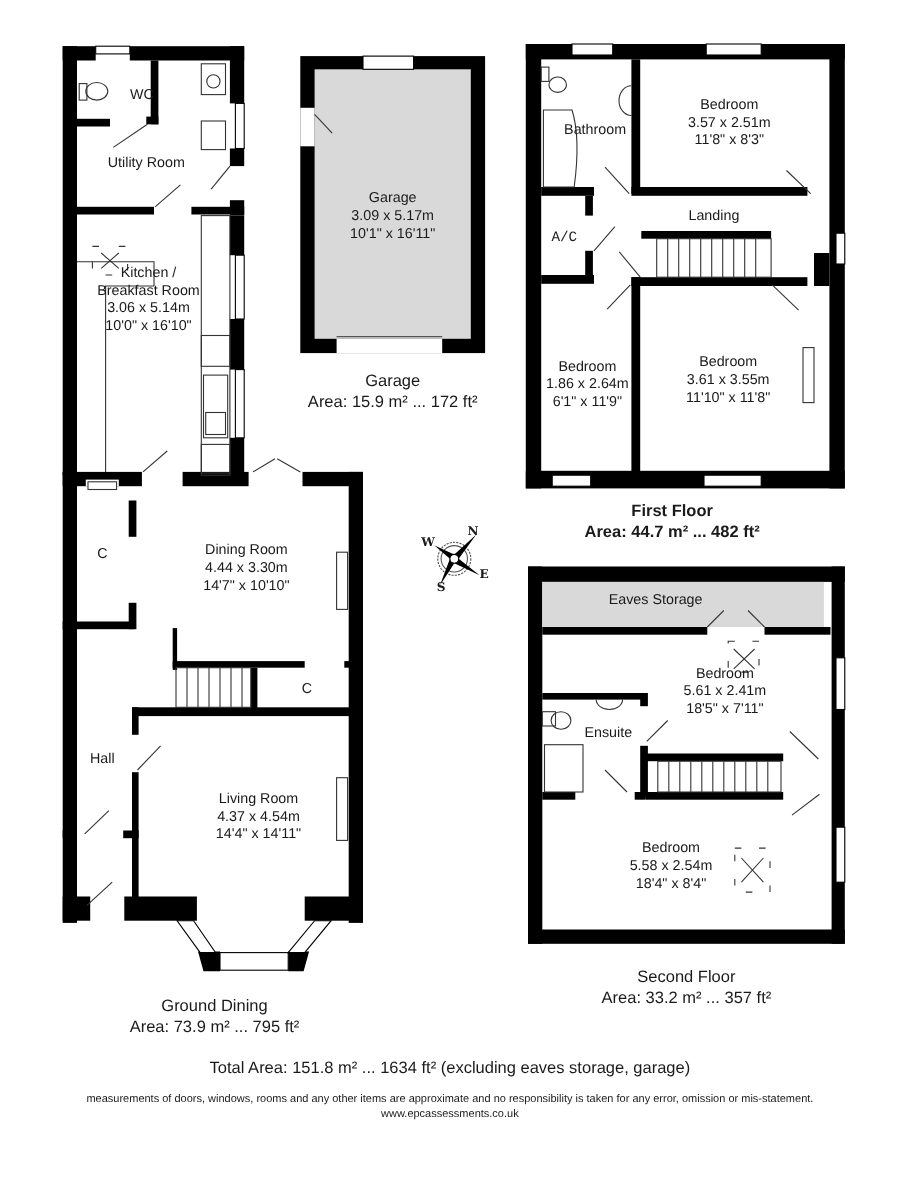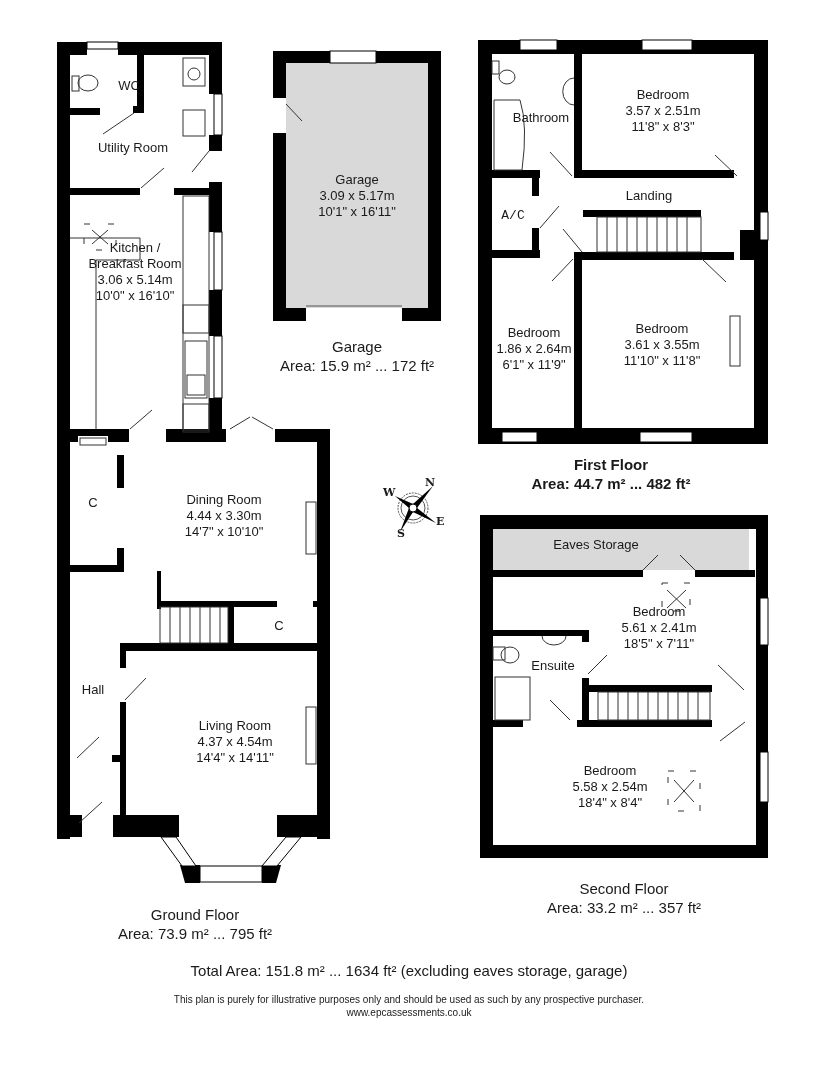--- a/index.html
+++ b/index.html
@@ -285,7 +285,7 @@
   </div>
 
 <div class="flbl" style="left:195px;top:905px;">
-  <span>Ground Floor</span>
+  <span>Ground Dining</span>
   <span>Area: 73.9 m² ... 795 ft²</span>
 </div>
 

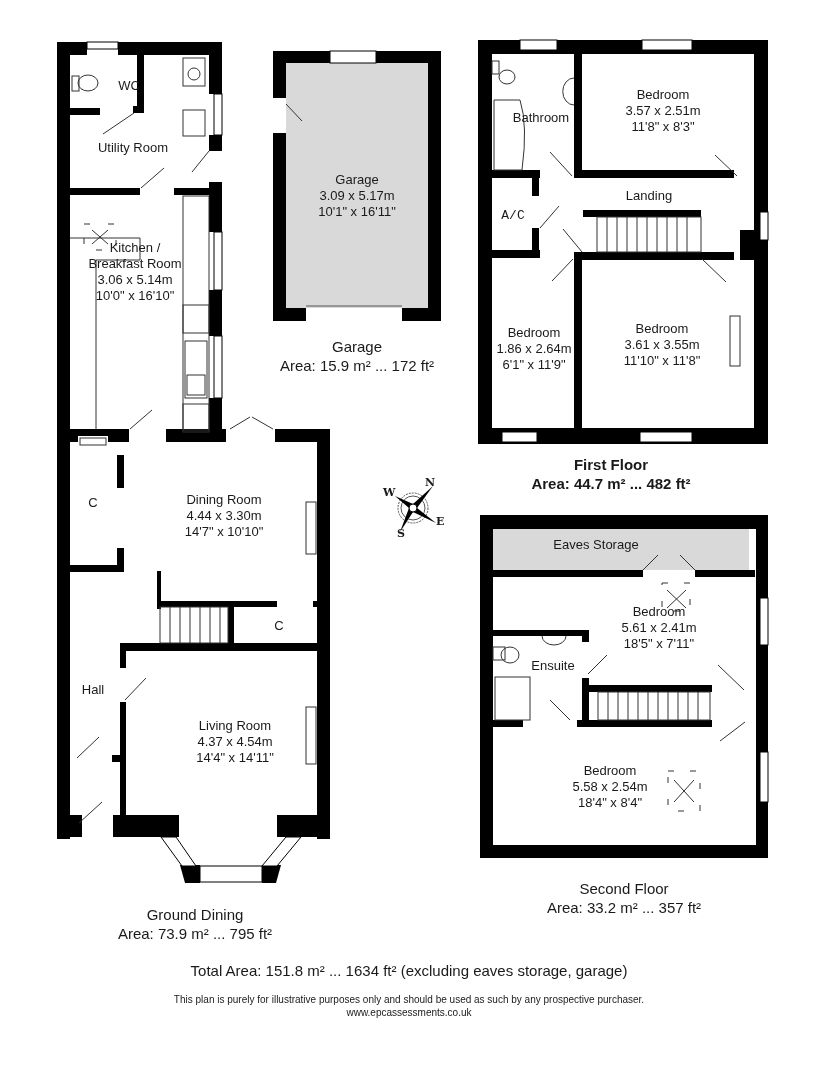--- a/index.html
+++ b/index.html
@@ -351,6 +351,7 @@
 
 <div class="total">Total Area: 151.8 m² ... 1634 ft² (excluding eaves storage, garage)</div>
 <div class="disc">
+  <span>measurements of doors, windows, rooms and any other items are approximate and no responsibility is taken for any error, omission or mis-statement.</span>
   <span>This plan is purely for illustrative purposes only and should be used as such by any prospective purchaser.</span>
   <span>www.epcassessments.co.uk</span>
 </div>

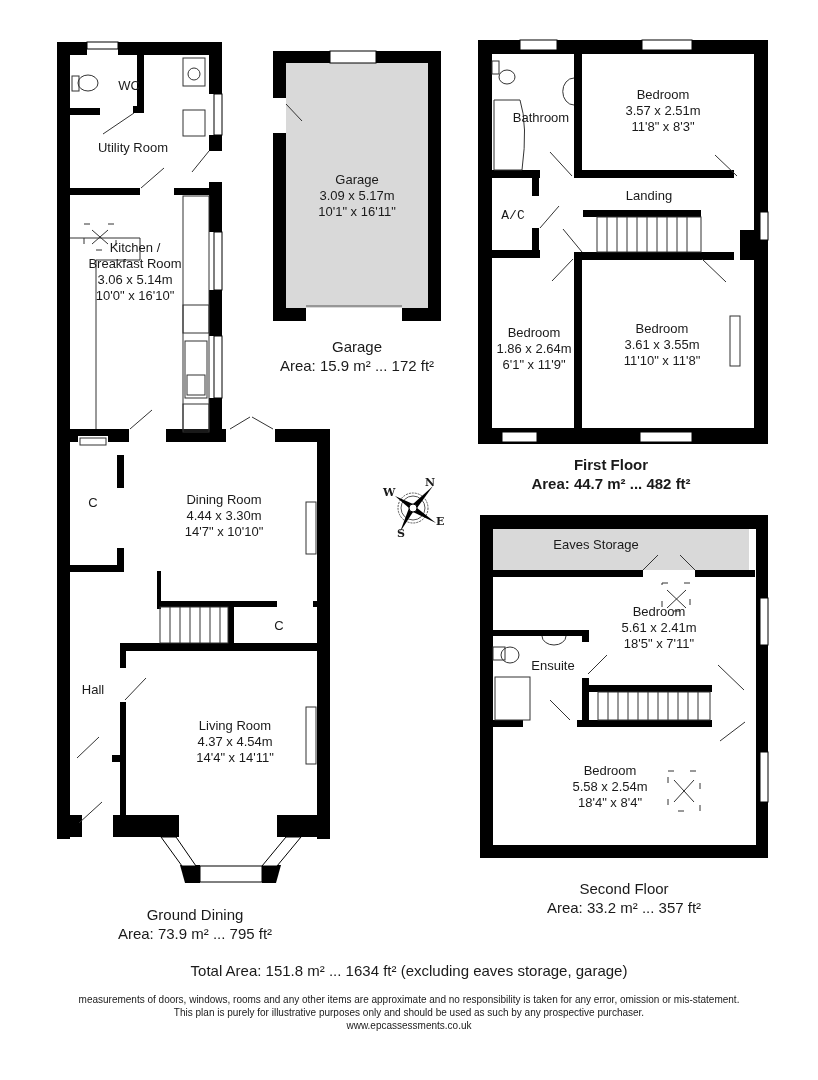--- a/index.html
+++ b/index.html
@@ -352,7 +352,6 @@
 <div class="total">Total Area: 151.8 m² ... 1634 ft² (excluding eaves storage, garage)</div>
 <div class="disc">
   <span>measurements of doors, windows, rooms and any other items are approximate and no responsibility is taken for any error, omission or mis-statement.</span>
-  <span>This plan is purely for illustrative purposes only and should be used as such by any prospective purchaser.</span>
   <span>www.epcassessments.co.uk</span>
 </div>
 

